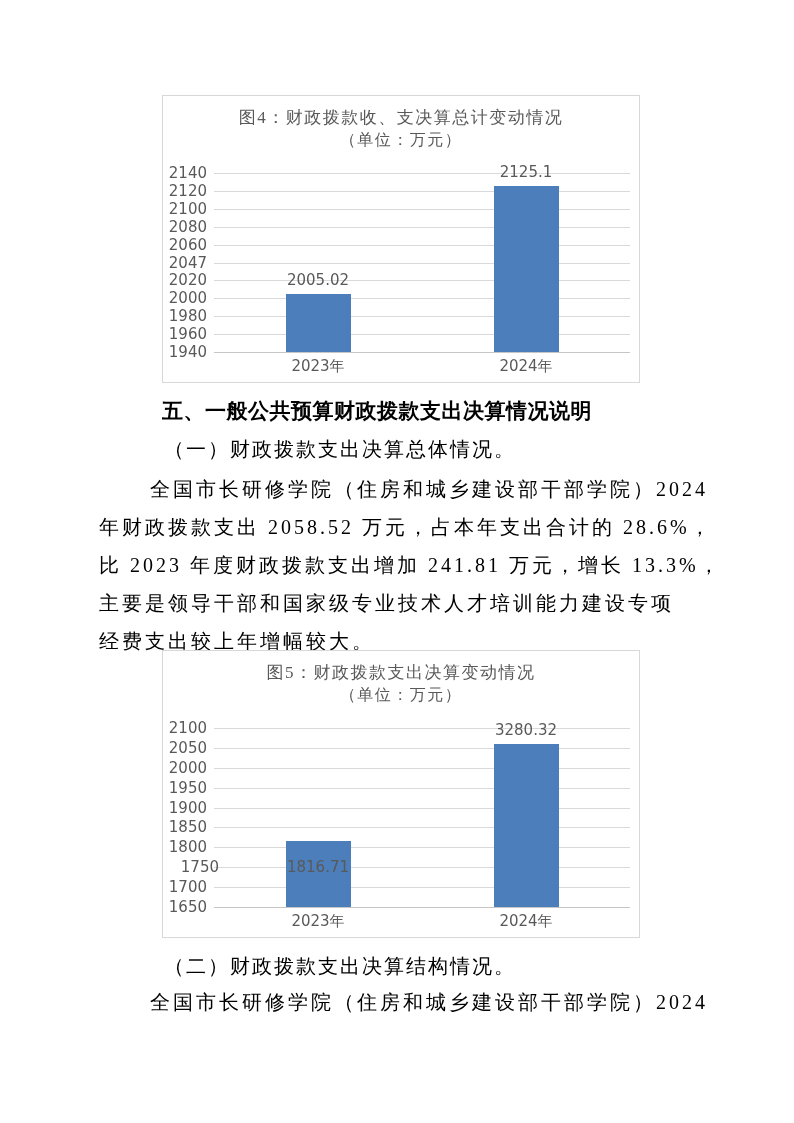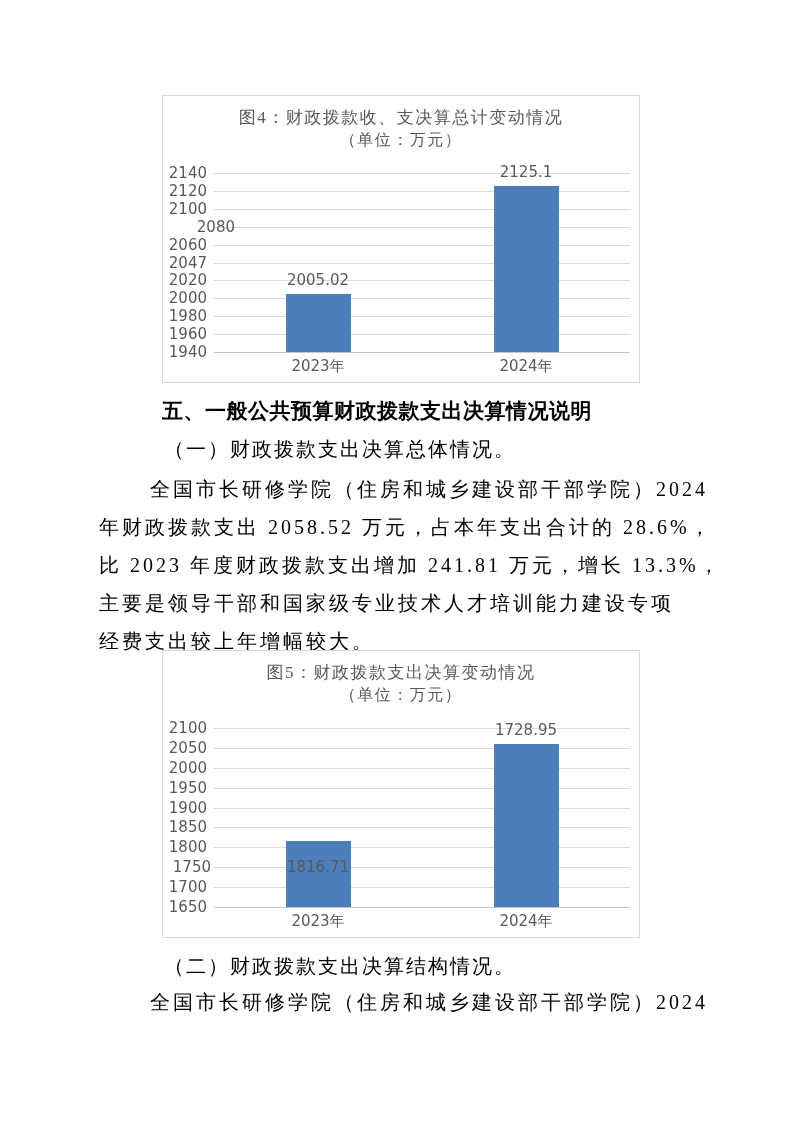--- a/index.html
+++ b/index.html
@@ -94,7 +94,7 @@
       <div class="gridline" style="left: 51px; width: 416px; top: 112.8px;"></div>
       <div class="ytick" style="left: 0px; top: 103.8px;">2100</div>
       <div class="gridline" style="left: 51px; width: 416px; top: 130.7px;"></div>
-      <div class="ytick" style="left: 0px; top: 121.7px; margin-left: 28px;">2080</div>
+      <div class="ytick" style="left: 0px; top: 121.7px;">2080</div>
       <div class="gridline" style="left: 51px; width: 416px; top: 148.6px;"></div>
       <div class="ytick" style="left: 0px; top: 139.6px;">2060</div>
       <div class="gridline" style="left: 51px; width: 416px; top: 166.5px;"></div>

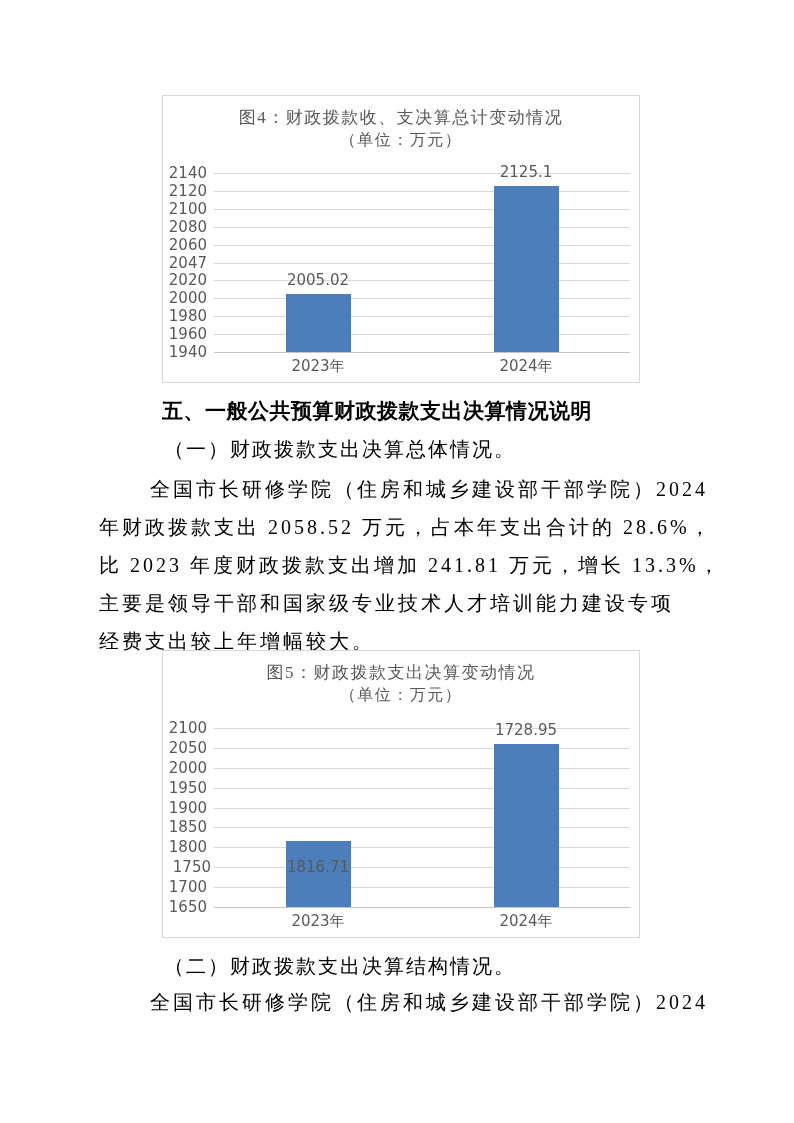--- a/index.html
+++ b/index.html
@@ -156,7 +156,7 @@
       <div class="bar-value" style="left: 105px; width: 100px; top: 167.686px; margin-top: 40px;">1816.71</div>
       <div class="xtick" style="left: 105px; width: 100px; top: 261px;">2023年</div>
       <div class="bar" style="left: 330.5px; width: 65px; top: 93.4998px; height: 162.5px; background: rgb(75, 126, 187);"></div>
-      <div class="bar-value" style="left: 313px; width: 100px; top: 71.4998px;">1728.95</div>
+      <div class="bar-value" style="left: 313px; width: 100px; top: 71.4998px;">3280.32</div>
       <div class="xtick" style="left: 313px; width: 100px; top: 261px;">2024年</div>
     </div>
 

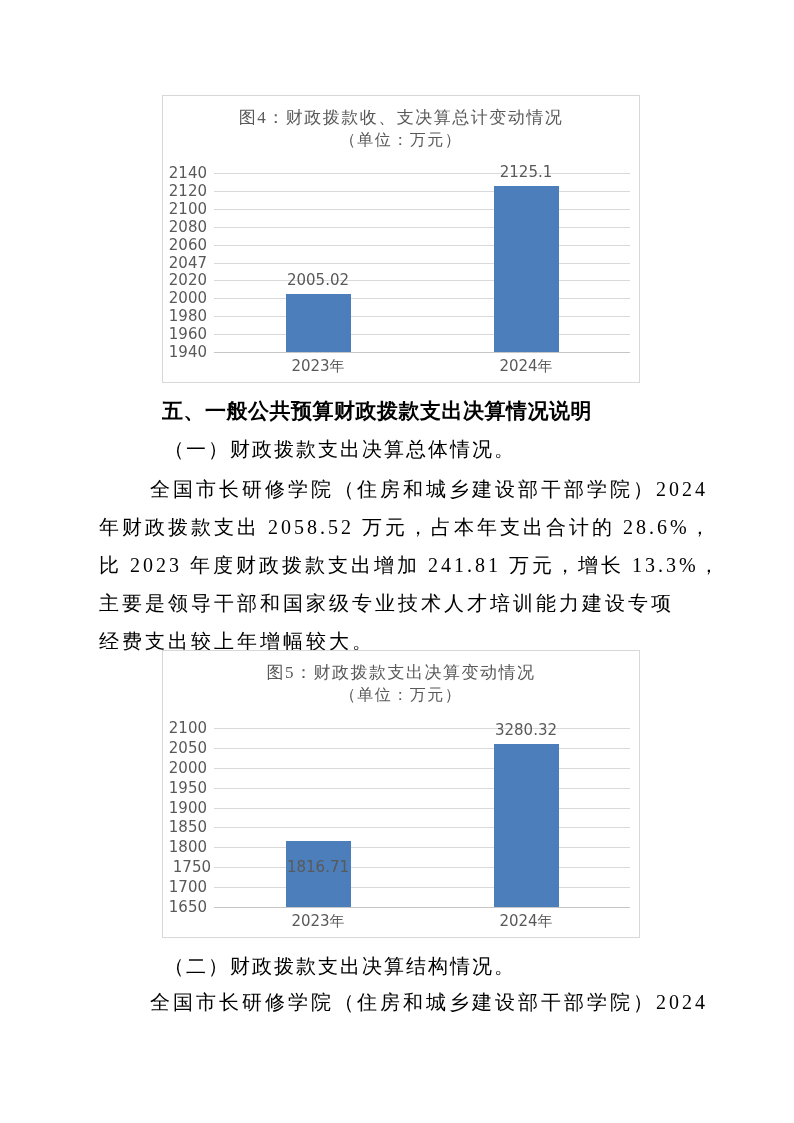--- a/index.html
+++ b/index.html
@@ -147,7 +147,7 @@
       <div class="gridline" style="left: 51px; width: 416px; top: 196.333px;"></div>
       <div class="ytick" style="left: 0px; top: 187.333px;">1800</div>
       <div class="gridline" style="left: 51px; width: 416px; top: 216.222px;"></div>
-      <div class="ytick" style="left: 4px; top: 207.222px;">1750</div>
+      <div class="ytick" style="left: 12px; top: 207.222px;">1750</div>
       <div class="gridline" style="left: 51px; width: 416px; top: 236.111px;"></div>
       <div class="ytick" style="left: 0px; top: 227.111px;">1700</div>
       <div class="gridline baseline" style="left: 51px; width: 416px; top: 256px;"></div>

